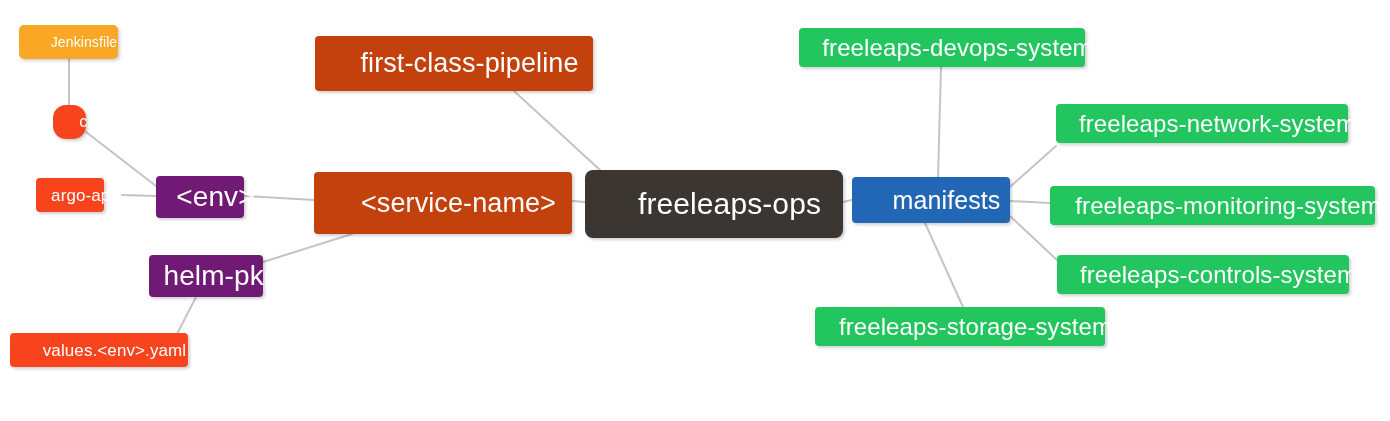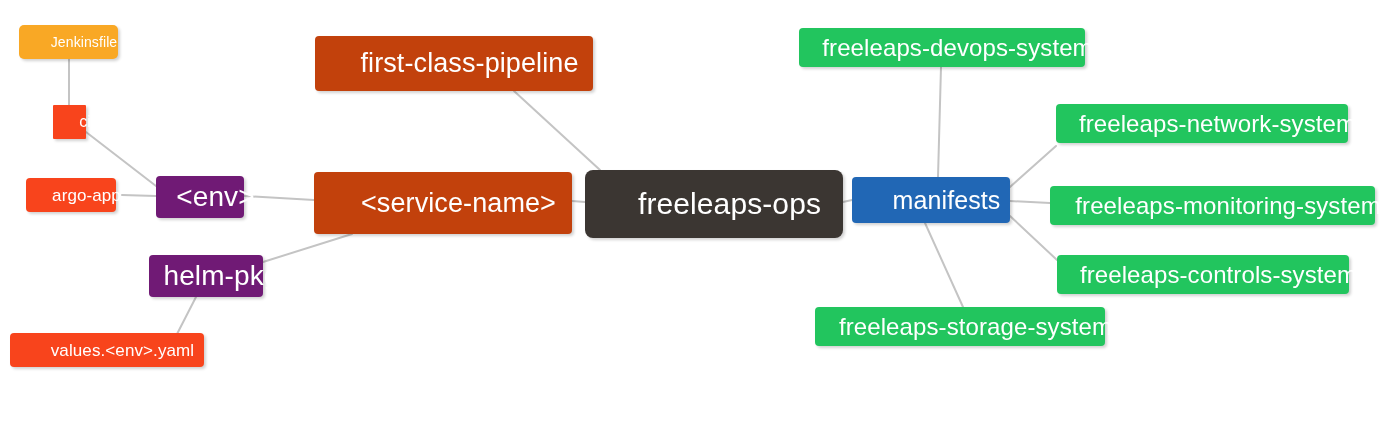--- a/index.html
+++ b/index.html
@@ -69,7 +69,7 @@
   .n-red-sm {
     background: #f8441c;
     font-size: 16px;
-    border-radius: 1px;
+    border-radius: 13px;
   }
   .n-amber {
     background: #f9a825;

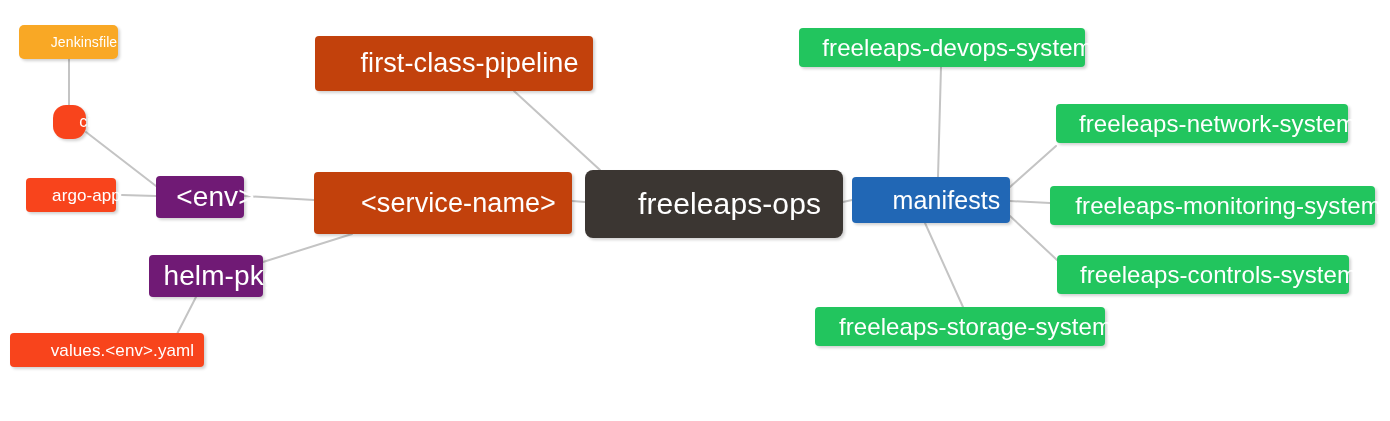--- a/index.html
+++ b/index.html
@@ -111,7 +111,7 @@
       <div class="node n-green" style="left: 815px; top: 307px; width: 290px; height: 39px;">freeleaps-storage-system</div>
       <div class="node n-amber" style="left: 19px; top: 25px; width: 99px; height: 34px;">Jenkinsfile</div>
       <div class="node n-red-sm" style="left: 53px; top: 105px; width: 33px; height: 34px;">ci</div>
-      <div class="node n-red" style="left: 26px; top: 178px; width: 90px; height: 34px;">argo-app</div>
+      <div class="node n-red" style="left: 36px; top: 178px; width: 68px; height: 34px;">argo-app</div>
       <div class="node n-red" style="left: 10px; top: 333px; width: 194px; height: 34px;">values.&lt;env&gt;.yaml</div>
     </div>
 </div>

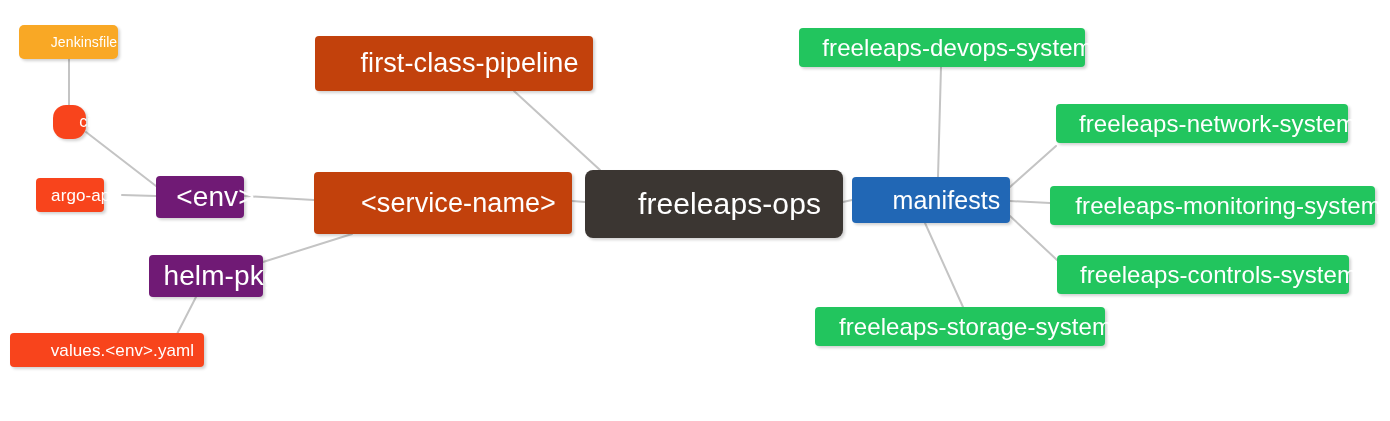--- a/index.html
+++ b/index.html
@@ -112,7 +112,7 @@
       <div class="node n-amber" style="left: 19px; top: 25px; width: 99px; height: 34px;">Jenkinsfile</div>
       <div class="node n-red-sm" style="left: 53px; top: 105px; width: 33px; height: 34px;">ci</div>
       <div class="node n-red" style="left: 36px; top: 178px; width: 68px; height: 34px;">argo-app</div>
-      <div class="node n-red" style="left: 10px; top: 333px; width: 194px; height: 34px;">values.&lt;env&gt;.yaml</div>
+      <div class="node n-red" style="left: 10px; top: 333px; width: 178px; height: 34px;">values.&lt;env&gt;.yaml</div>
     </div>
 </div>
 

